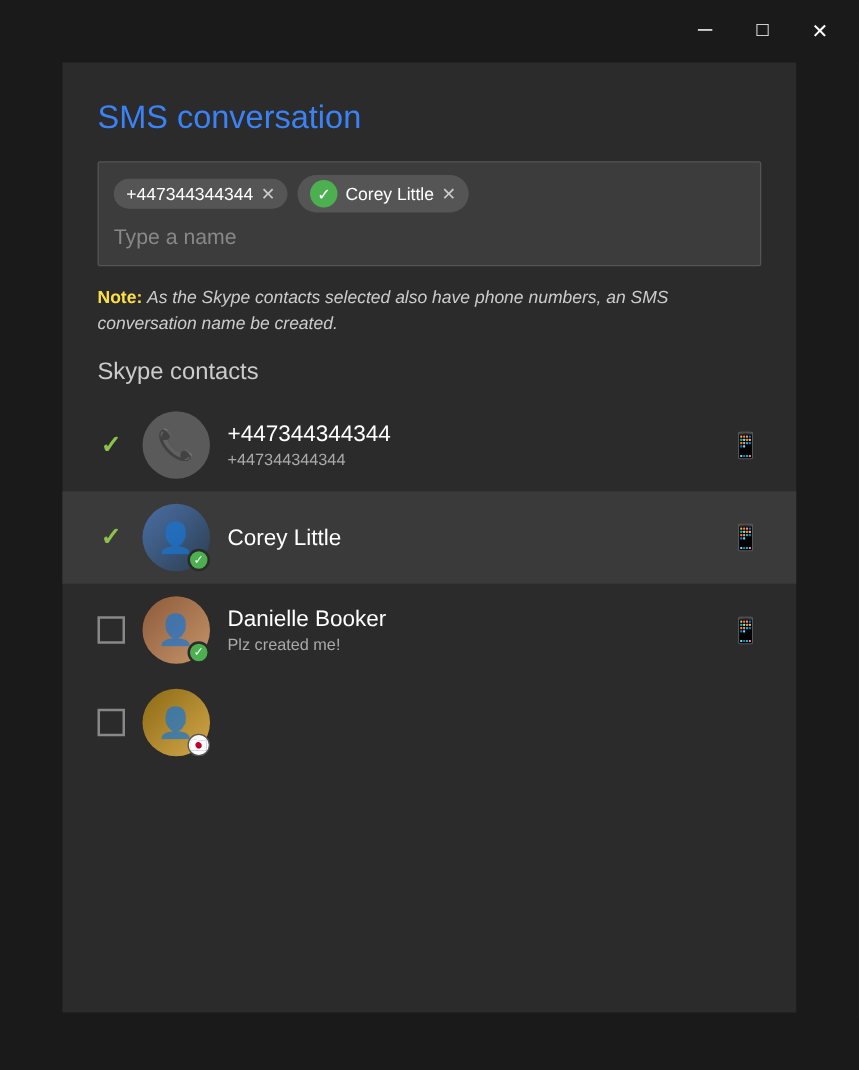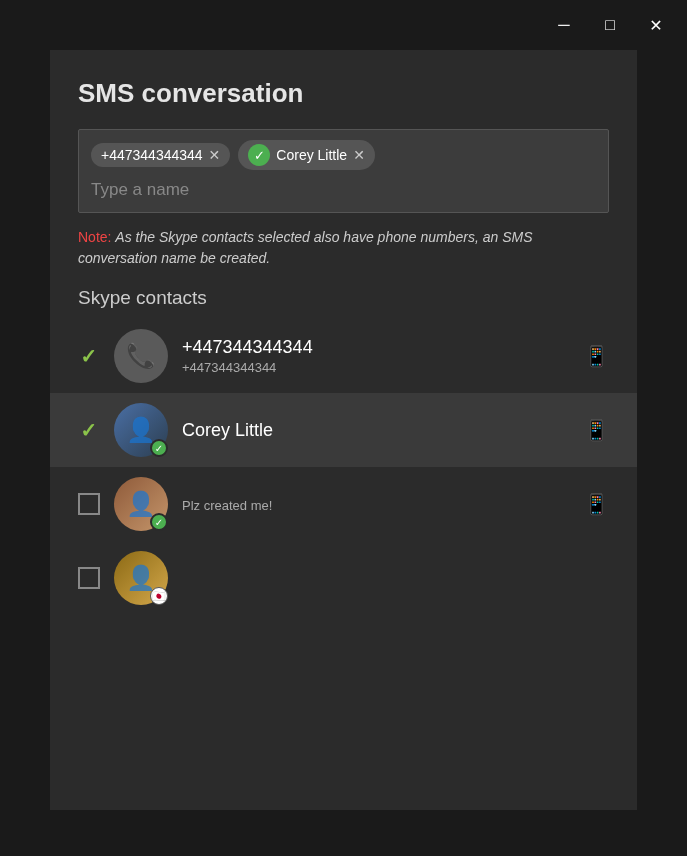--- a/index.html
+++ b/index.html
@@ -46,8 +46,8 @@
 
     .dialog-title {
       font-size: 26px;
-      font-weight: 700;
-      color: #e5e5e5;
+      font-weight: 400;
+      color: #3b82f6;
       margin-bottom: 20px;
     }
 

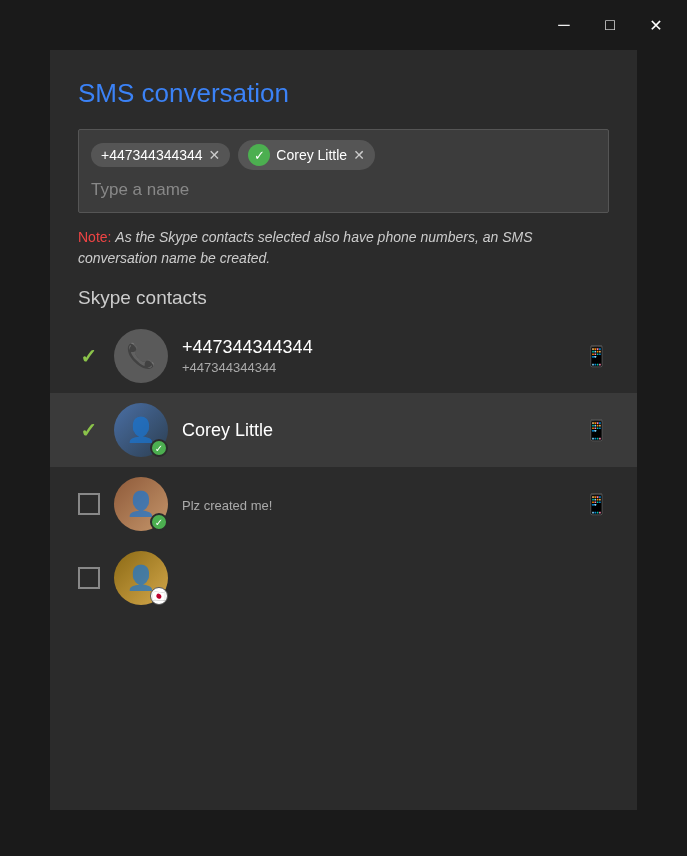--- a/index.html
+++ b/index.html
@@ -117,8 +117,8 @@
       margin-bottom: 18px;
     }
     .note-text strong {
-      font-weight: 400;
-      color: #ef4444;
+      font-weight: 700;
+      color: #fde047;
     }
 
     

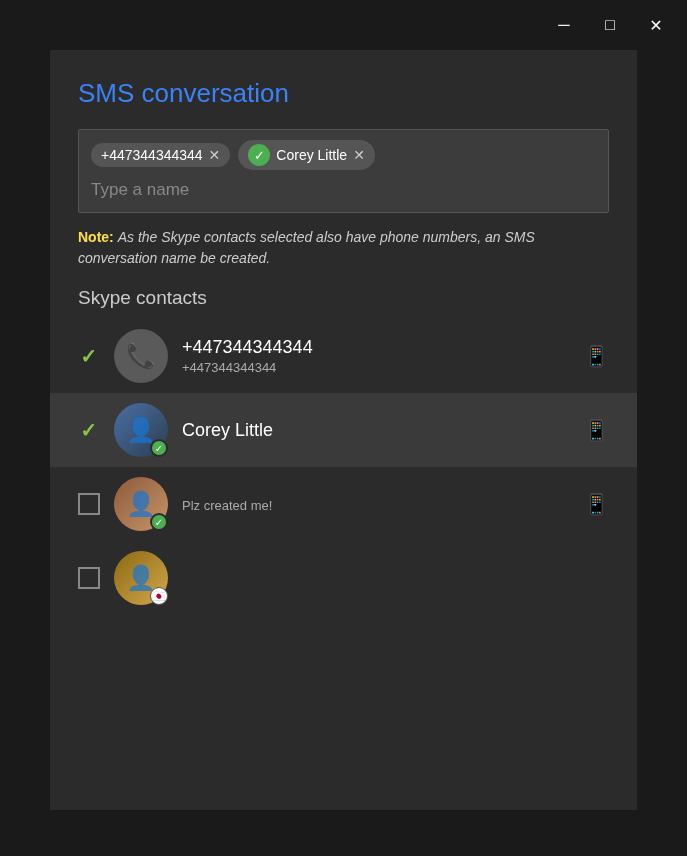--- a/index.html
+++ b/index.html
@@ -369,6 +369,7 @@
         <div class="avatar-badge green">✓</div>
       </div>
       <div class="contact-info">
+        <div class="contact-name">Danielle Booker</div>
         <div class="contact-sub">Plz created me!</div>
       </div>
       <div class="contact-phone-icon">📱</div>

